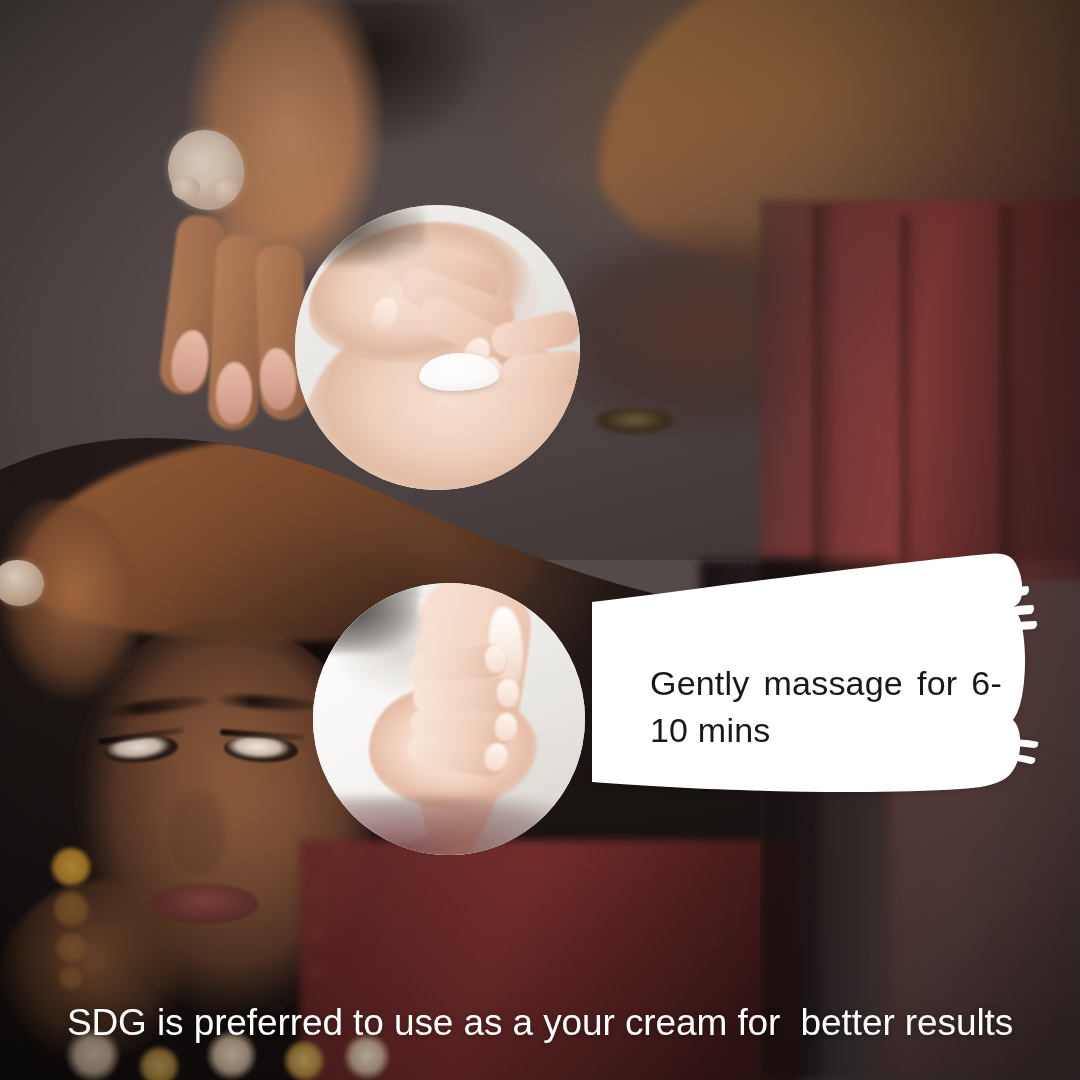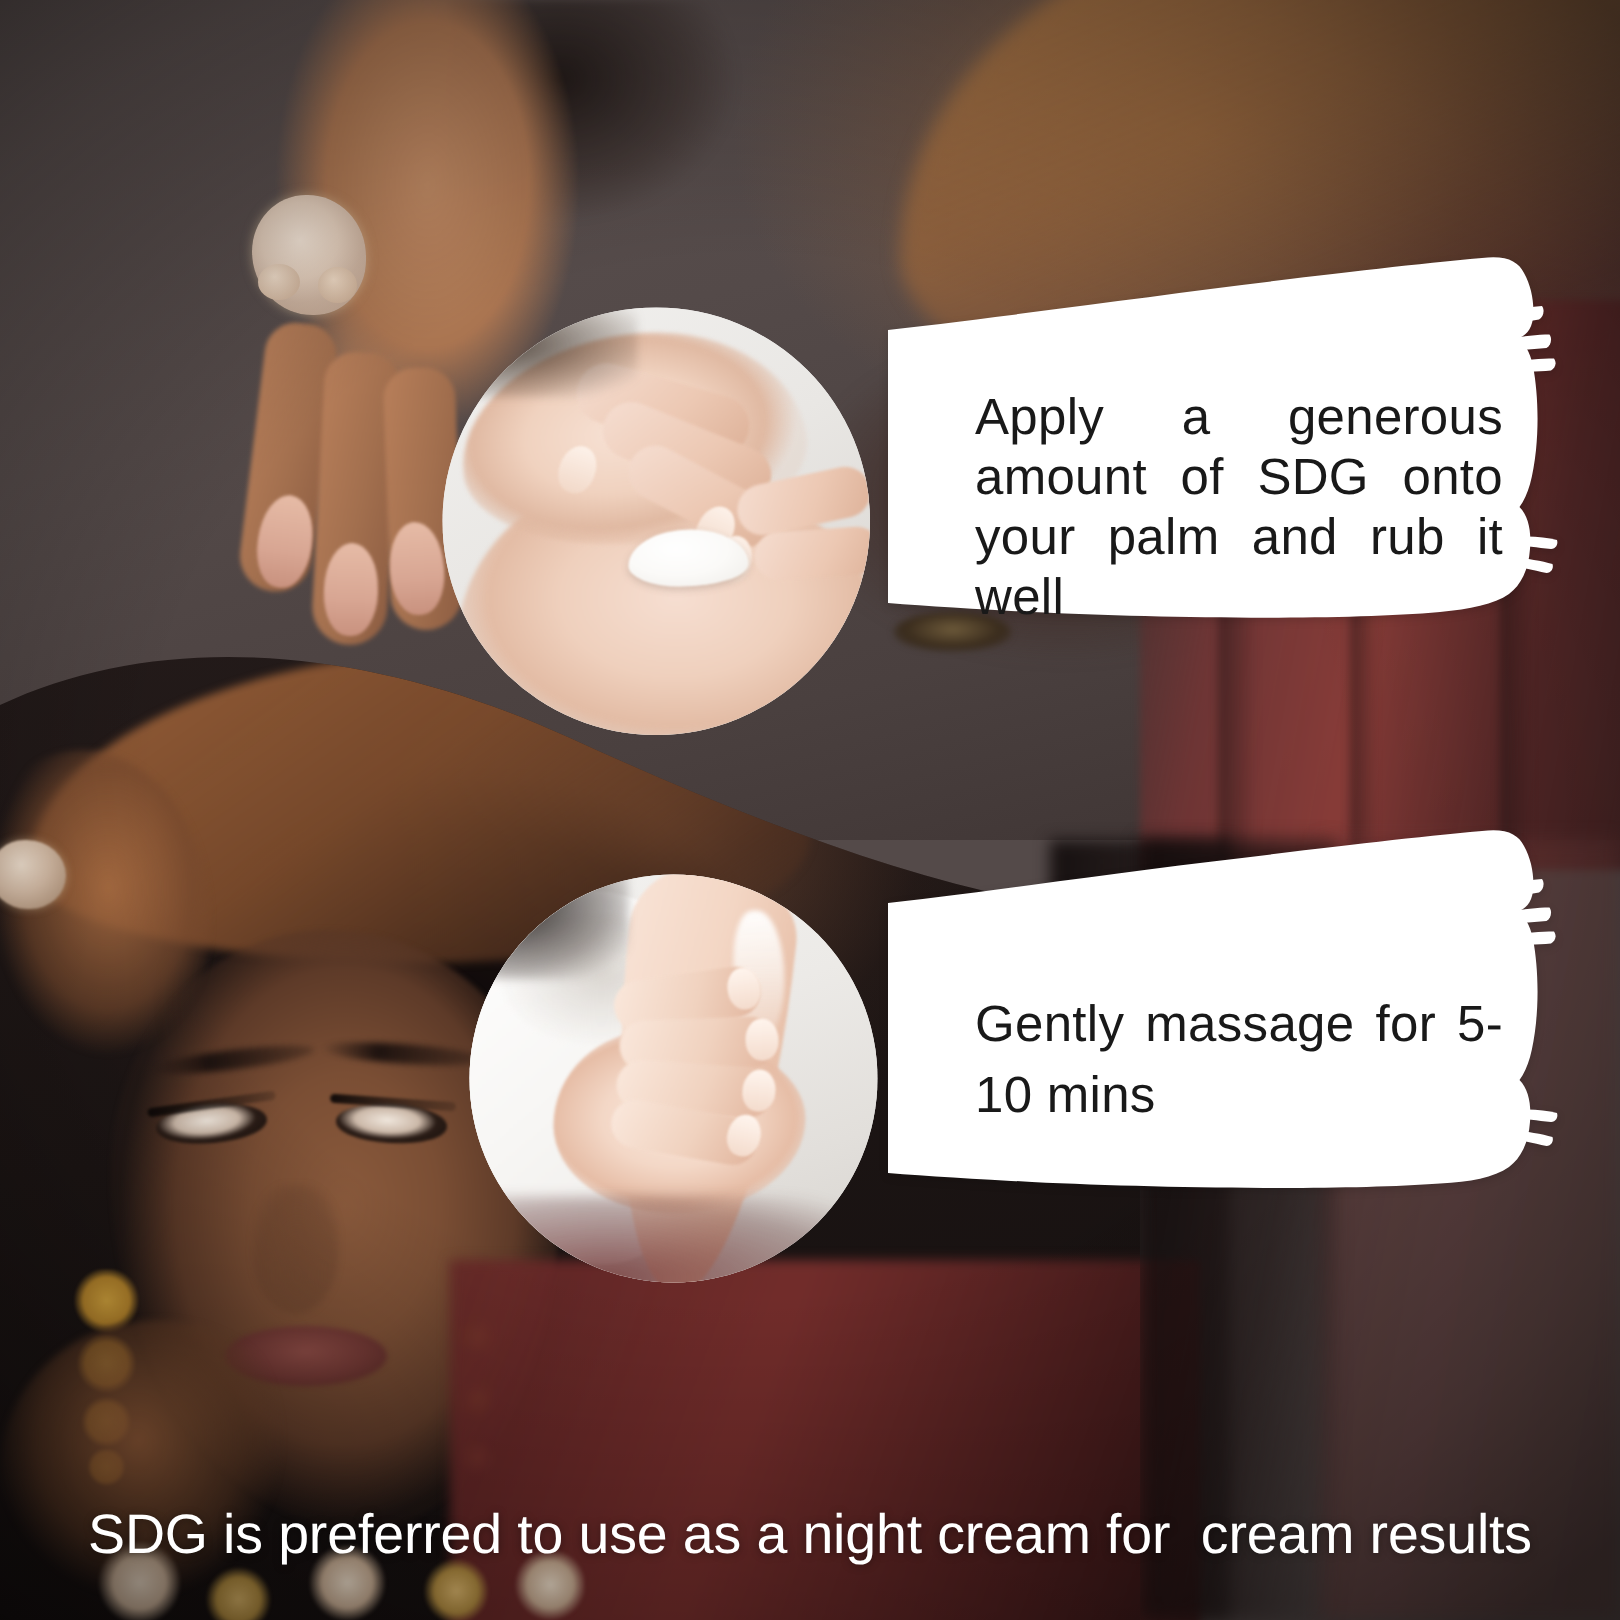--- a/index.html
+++ b/index.html
@@ -522,34 +522,6 @@
   </div>
 
 
-  <div class="stroke" id="stroke1">
-    <div class="paint">
-      <svg viewBox="0 0 462 250" preserveAspectRatio="none" aria-hidden="true">
-        <path fill="#ffffff" d="
-          M0,52
-          C70,44 150,33 236,22
-          C300,14 352,8 396,4
-          C412,2 420,6 424,14
-          C429,23 431,34 430,44
-          C429,52 425,56 419,58
-          C424,60 428,66 430,76
-          C433,92 434,112 432,132
-          C430,150 427,162 421,170
-          C427,176 429,186 428,198
-          C427,212 422,222 414,228
-          C404,235 388,238 368,240
-          C300,246 180,244 96,240
-          C58,238 26,236 0,234
-          Z"></path>
-        <path fill="#ffffff" d="M398,44 C410,40 424,37 436,36 C438,39 437,43 434,45 C422,47 408,49 398,50 Z"></path>
-        <path fill="#ffffff" d="M404,60 C416,57 430,55 441,55 C443,58 442,62 439,64 C428,65 414,66 404,66 Z"></path>
-        <path fill="#ffffff" d="M412,74 C423,72 435,71 444,71 C446,74 445,77 442,79 C432,80 420,80 412,80 Z"></path>
-        <path fill="#ffffff" d="M418,190 C428,189 438,190 446,192 C447,195 445,198 442,198 C433,197 424,196 418,195 Z"></path>
-        <path fill="#ffffff" d="M416,204 C426,204 436,206 443,208 C444,211 442,214 439,214 C430,212 421,210 416,209 Z"></path>
-      </svg>
-    </div>
-    <p class="body">Apply a generous amount of SDG onto your palm and rub it well</p>
-  </div>
 
   <div class="stroke" id="stroke2">
     <div class="paint">

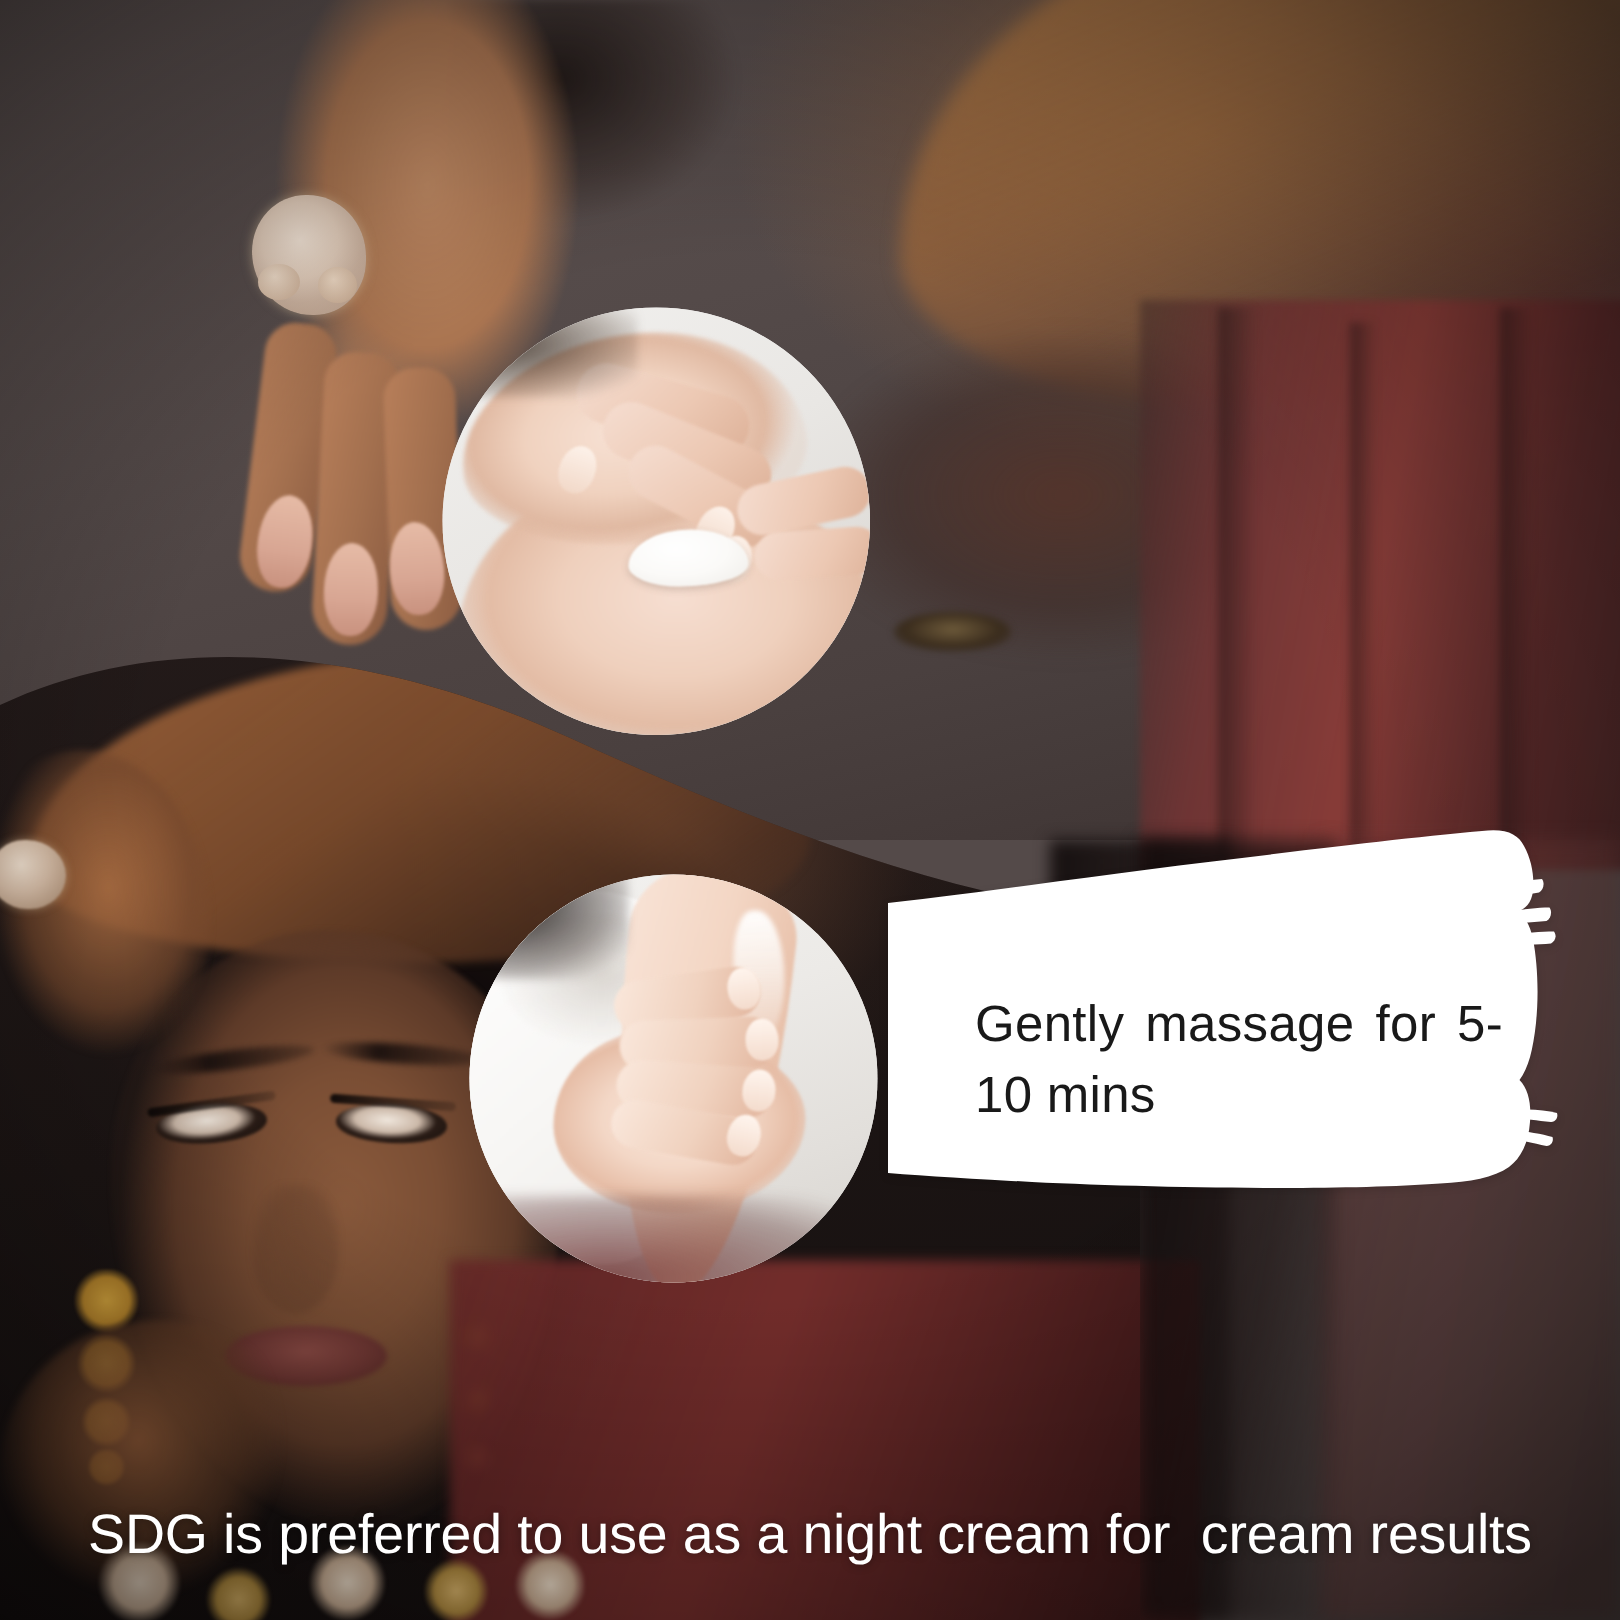--- a/index.html
+++ b/index.html
@@ -549,7 +549,7 @@
         <path fill="#ffffff" d="M416,206 C426,206 436,208 443,210 C444,213 442,216 439,216 C430,214 421,212 416,211 Z"></path>
       </svg>
     </div>
-    <p class="body">Gently massage for 5-10 mins</p>
+    <p class="body">Gently massage for 6-10 mins</p>
   </div>
 
   <div class="inset" id="inset1">

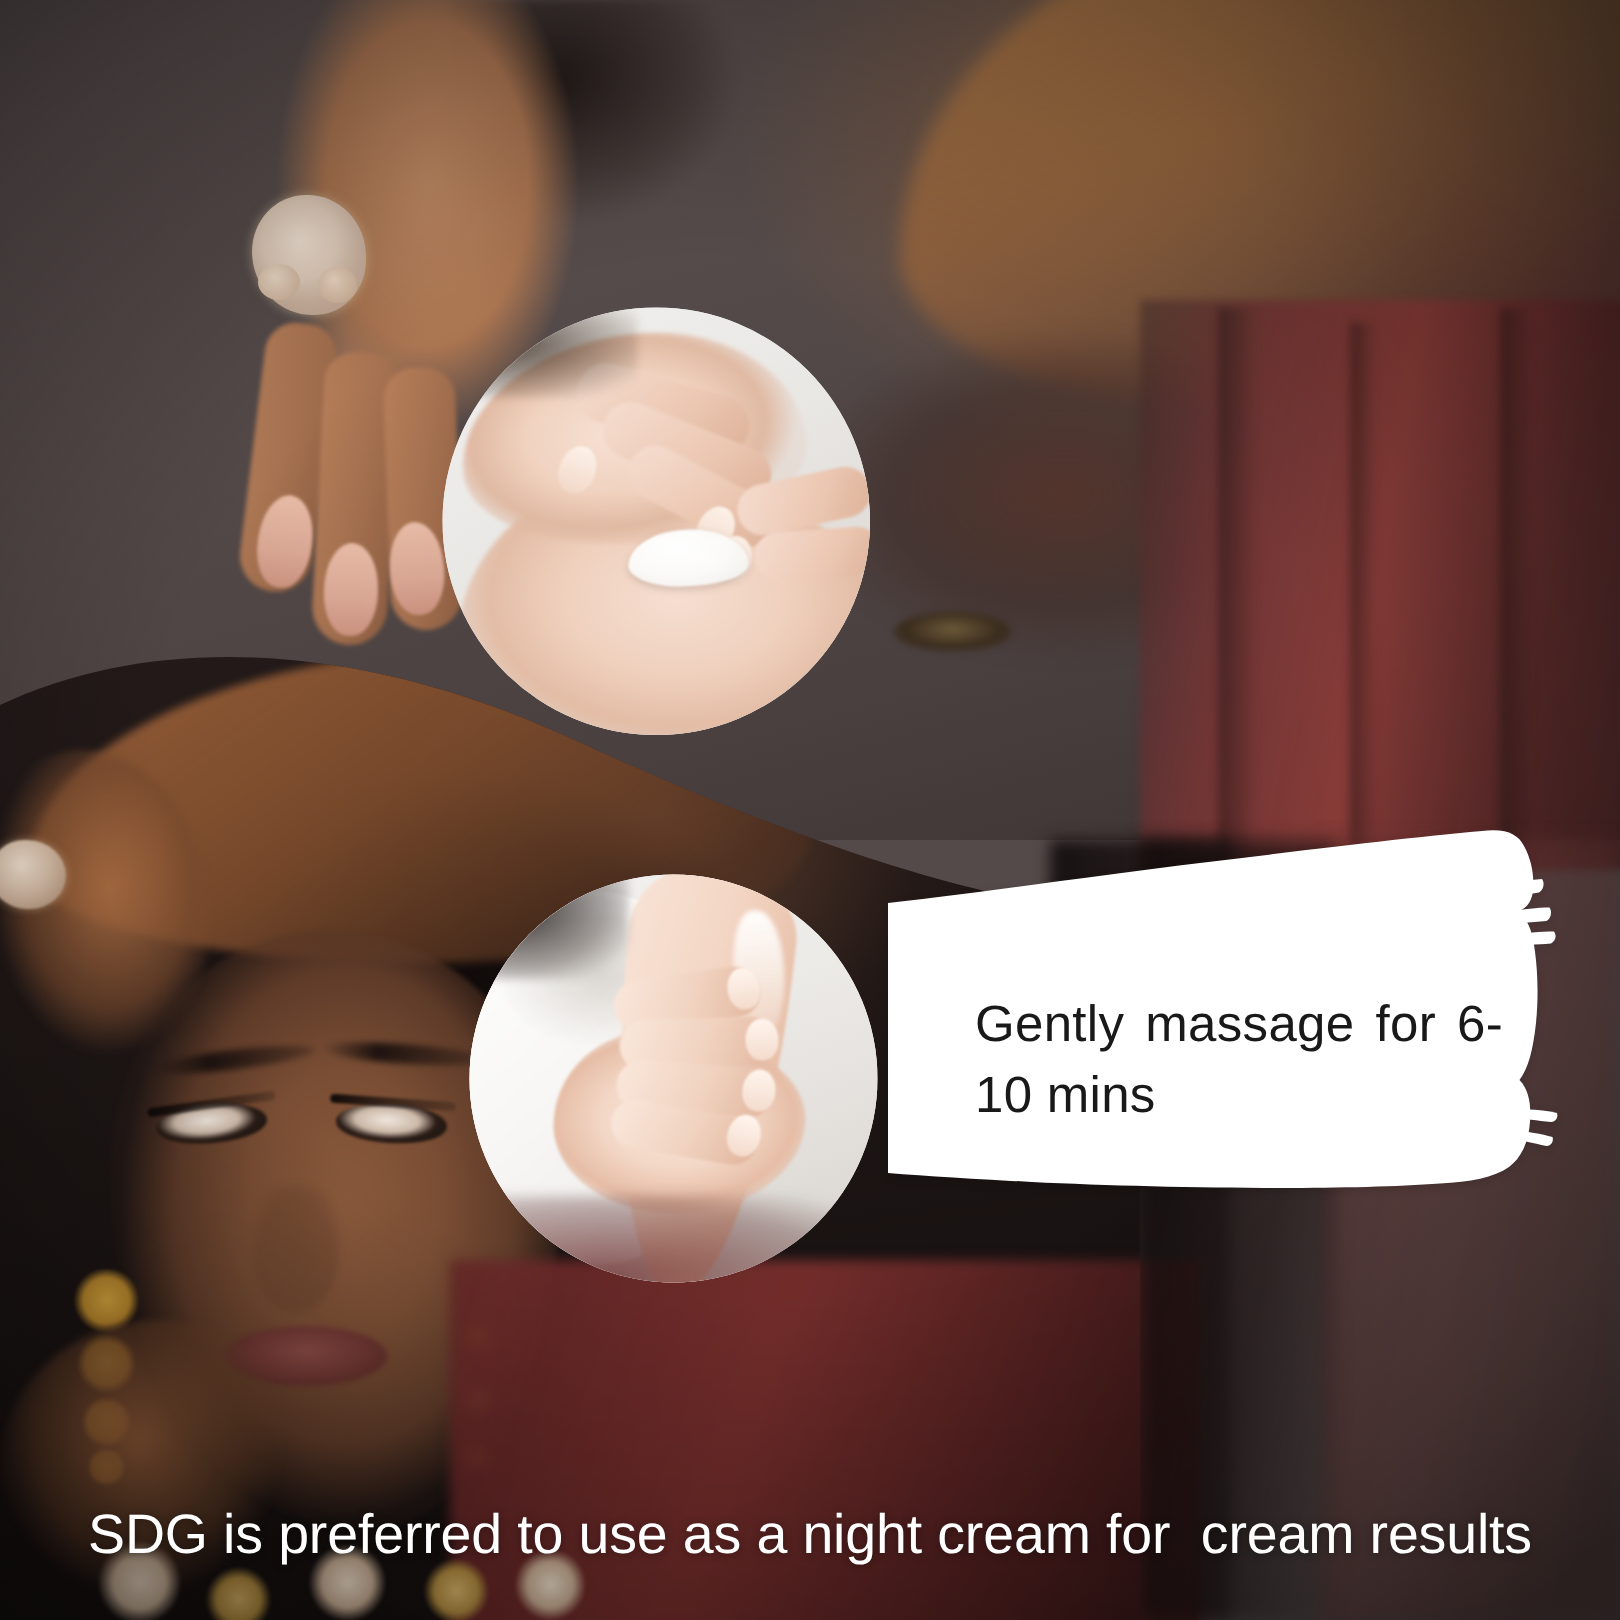--- a/index.html
+++ b/index.html
@@ -588,7 +588,7 @@
     <div class="i2-bottomred"></div>
   </div>
 
-  <div class="caption">SDG is preferred to use as a night cream for  cream results</div>
+  <div class="caption">SDG is preferred to use as a your cream for  better results</div>
 
 </div>
 

